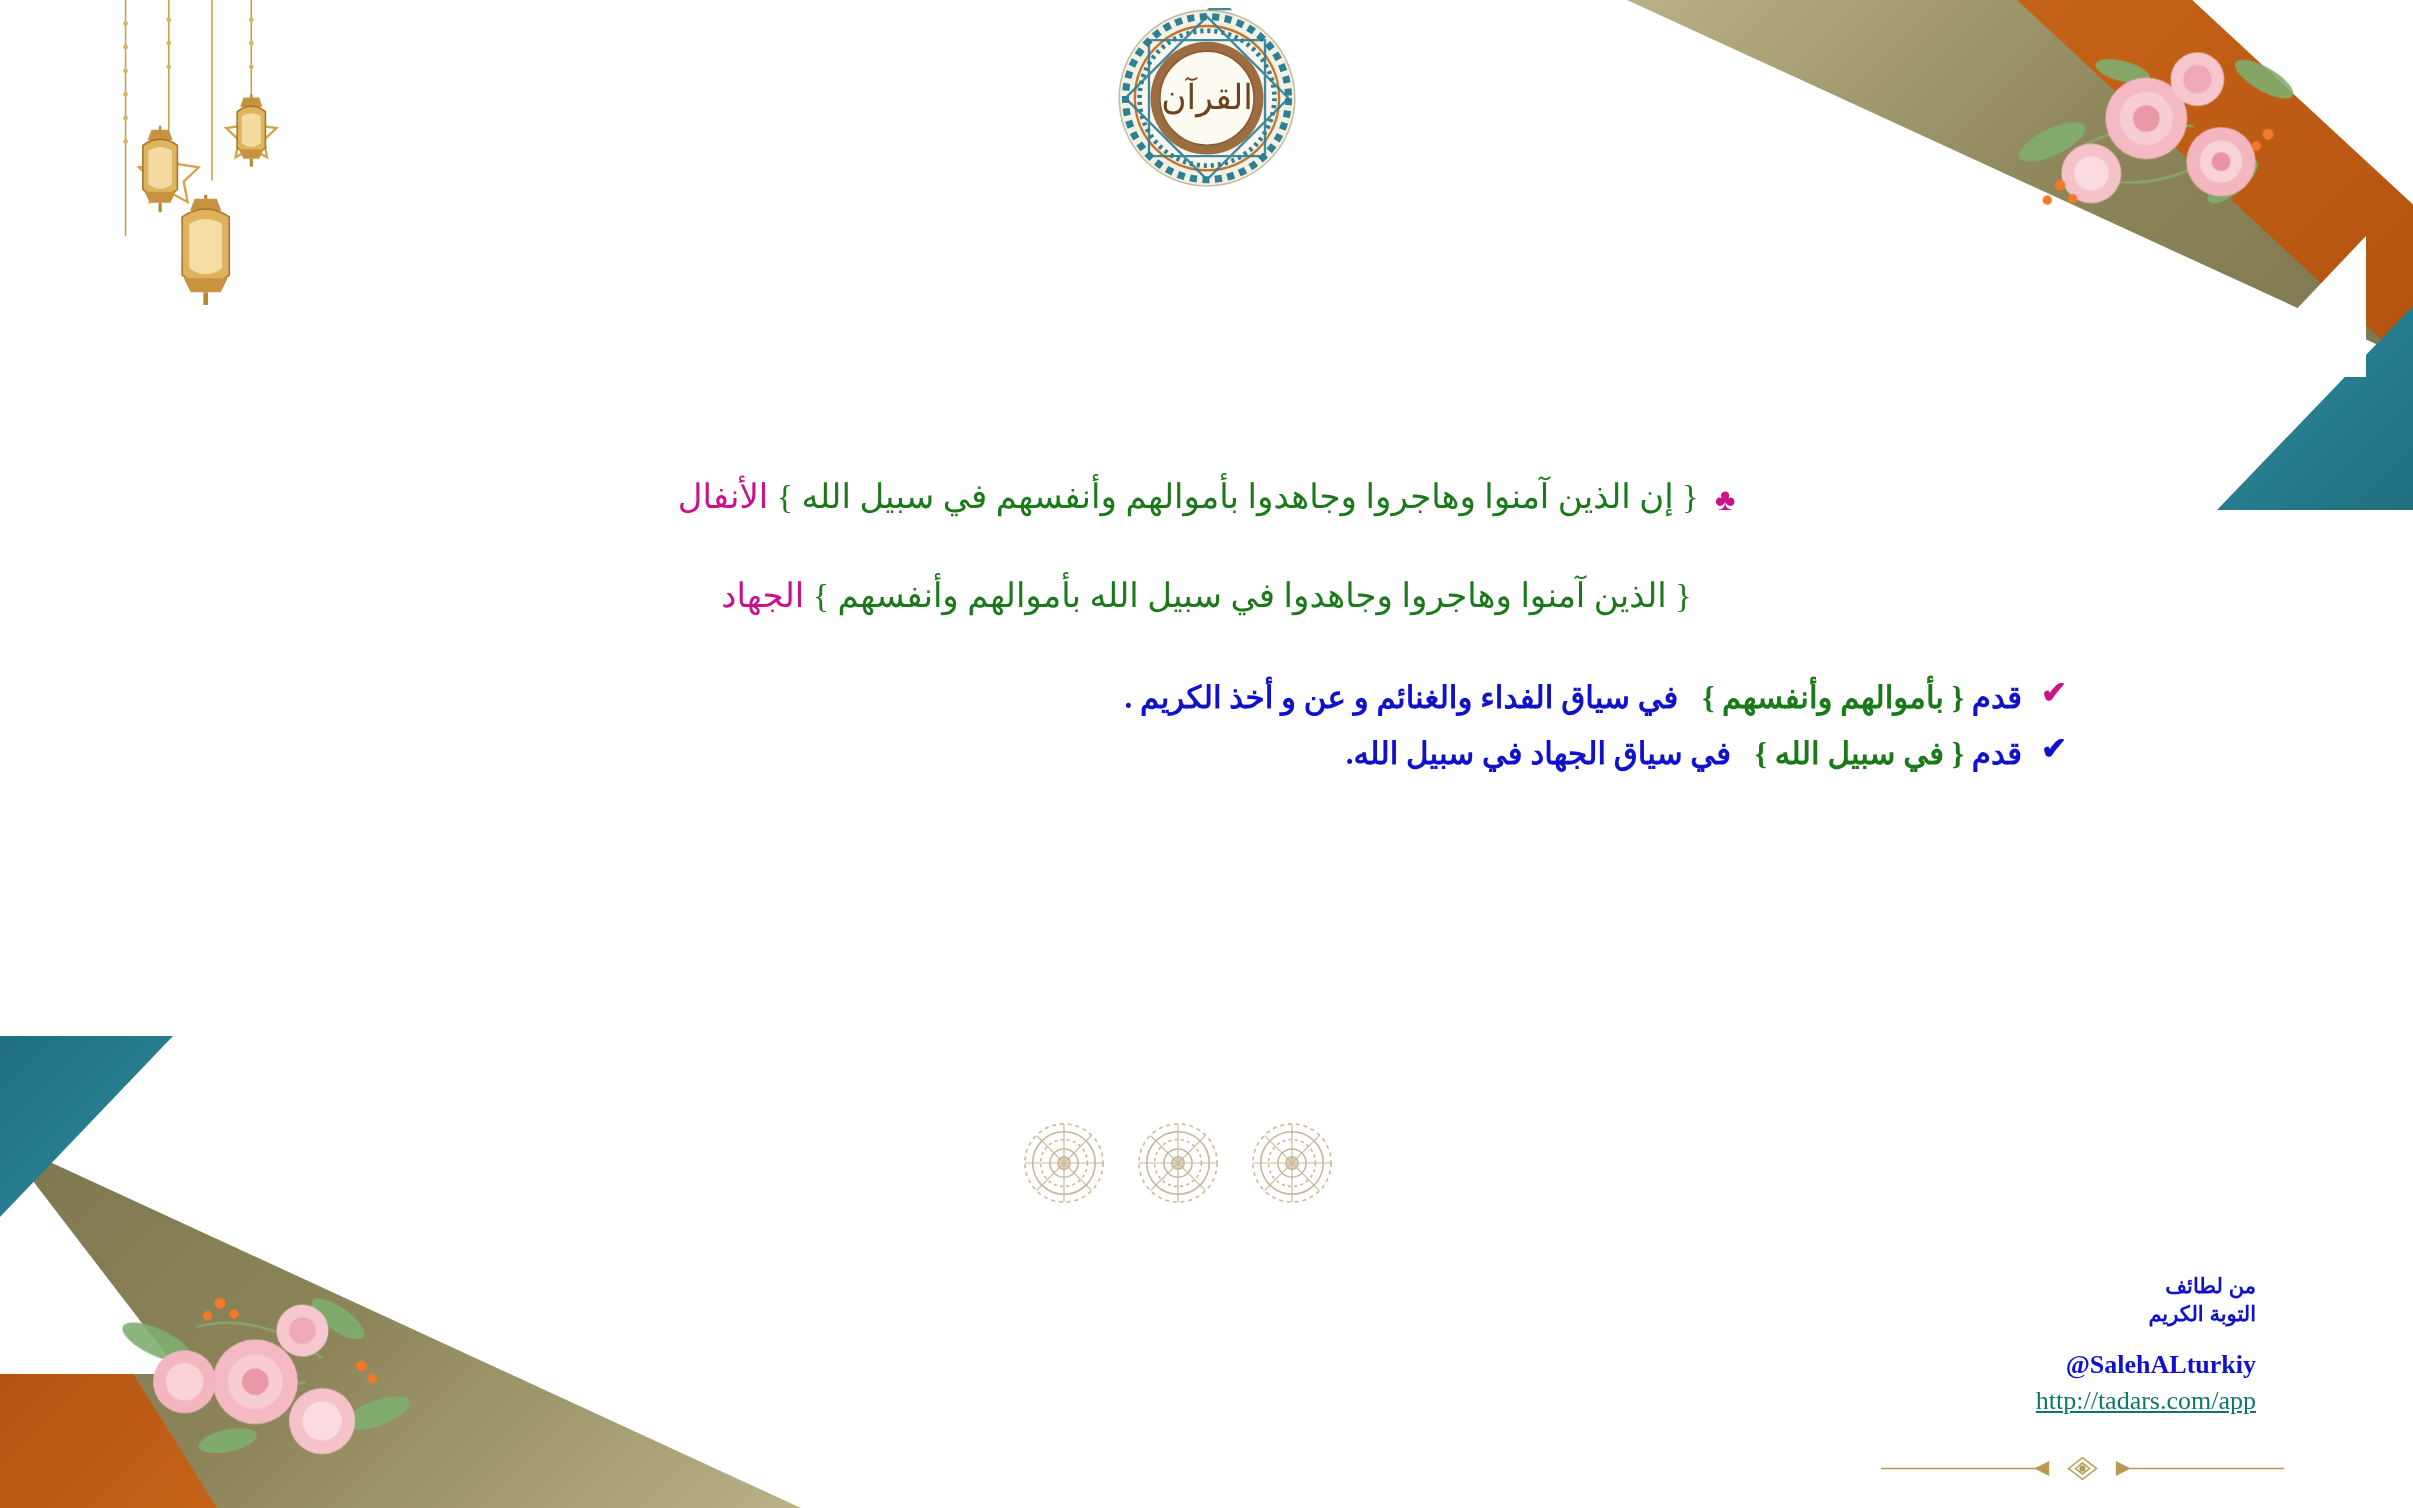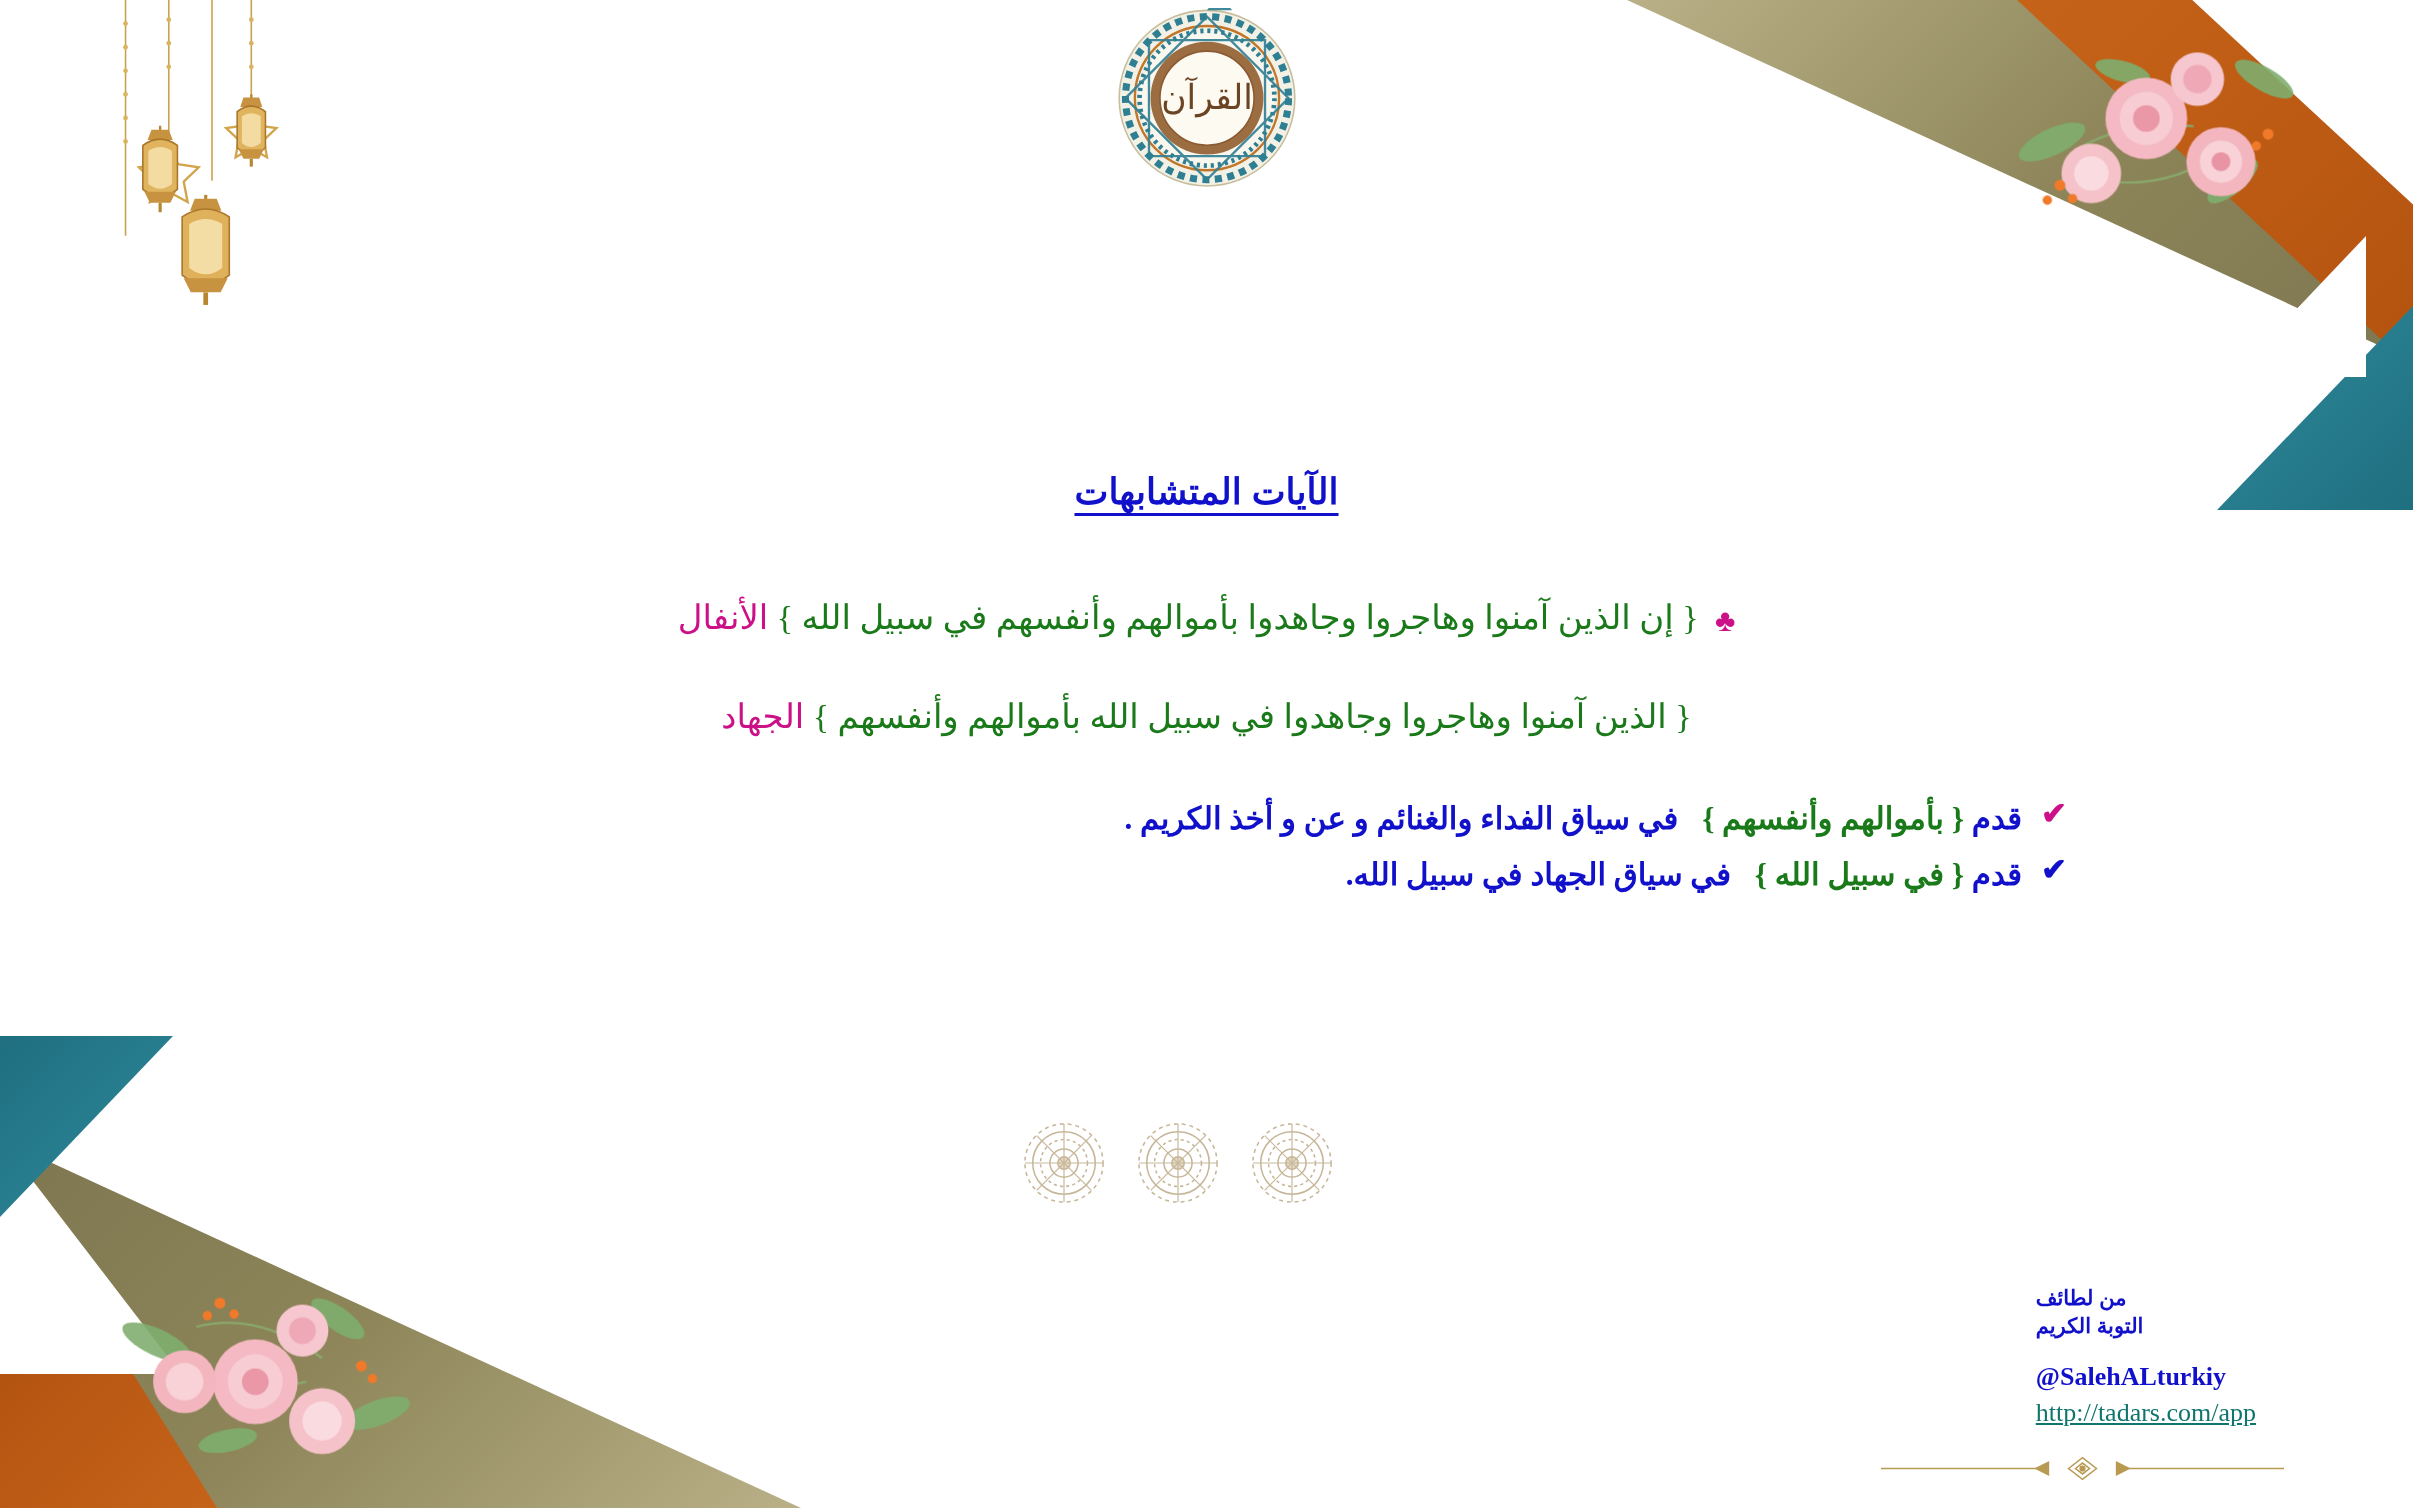--- a/index.html
+++ b/index.html
@@ -402,7 +402,6 @@
 
 <div class="content">
 
-  <h1 class="title">الآيات المتشابهات</h1>
 
   <p class="ayah-line">
     <span class="bullet-club">♣</span>

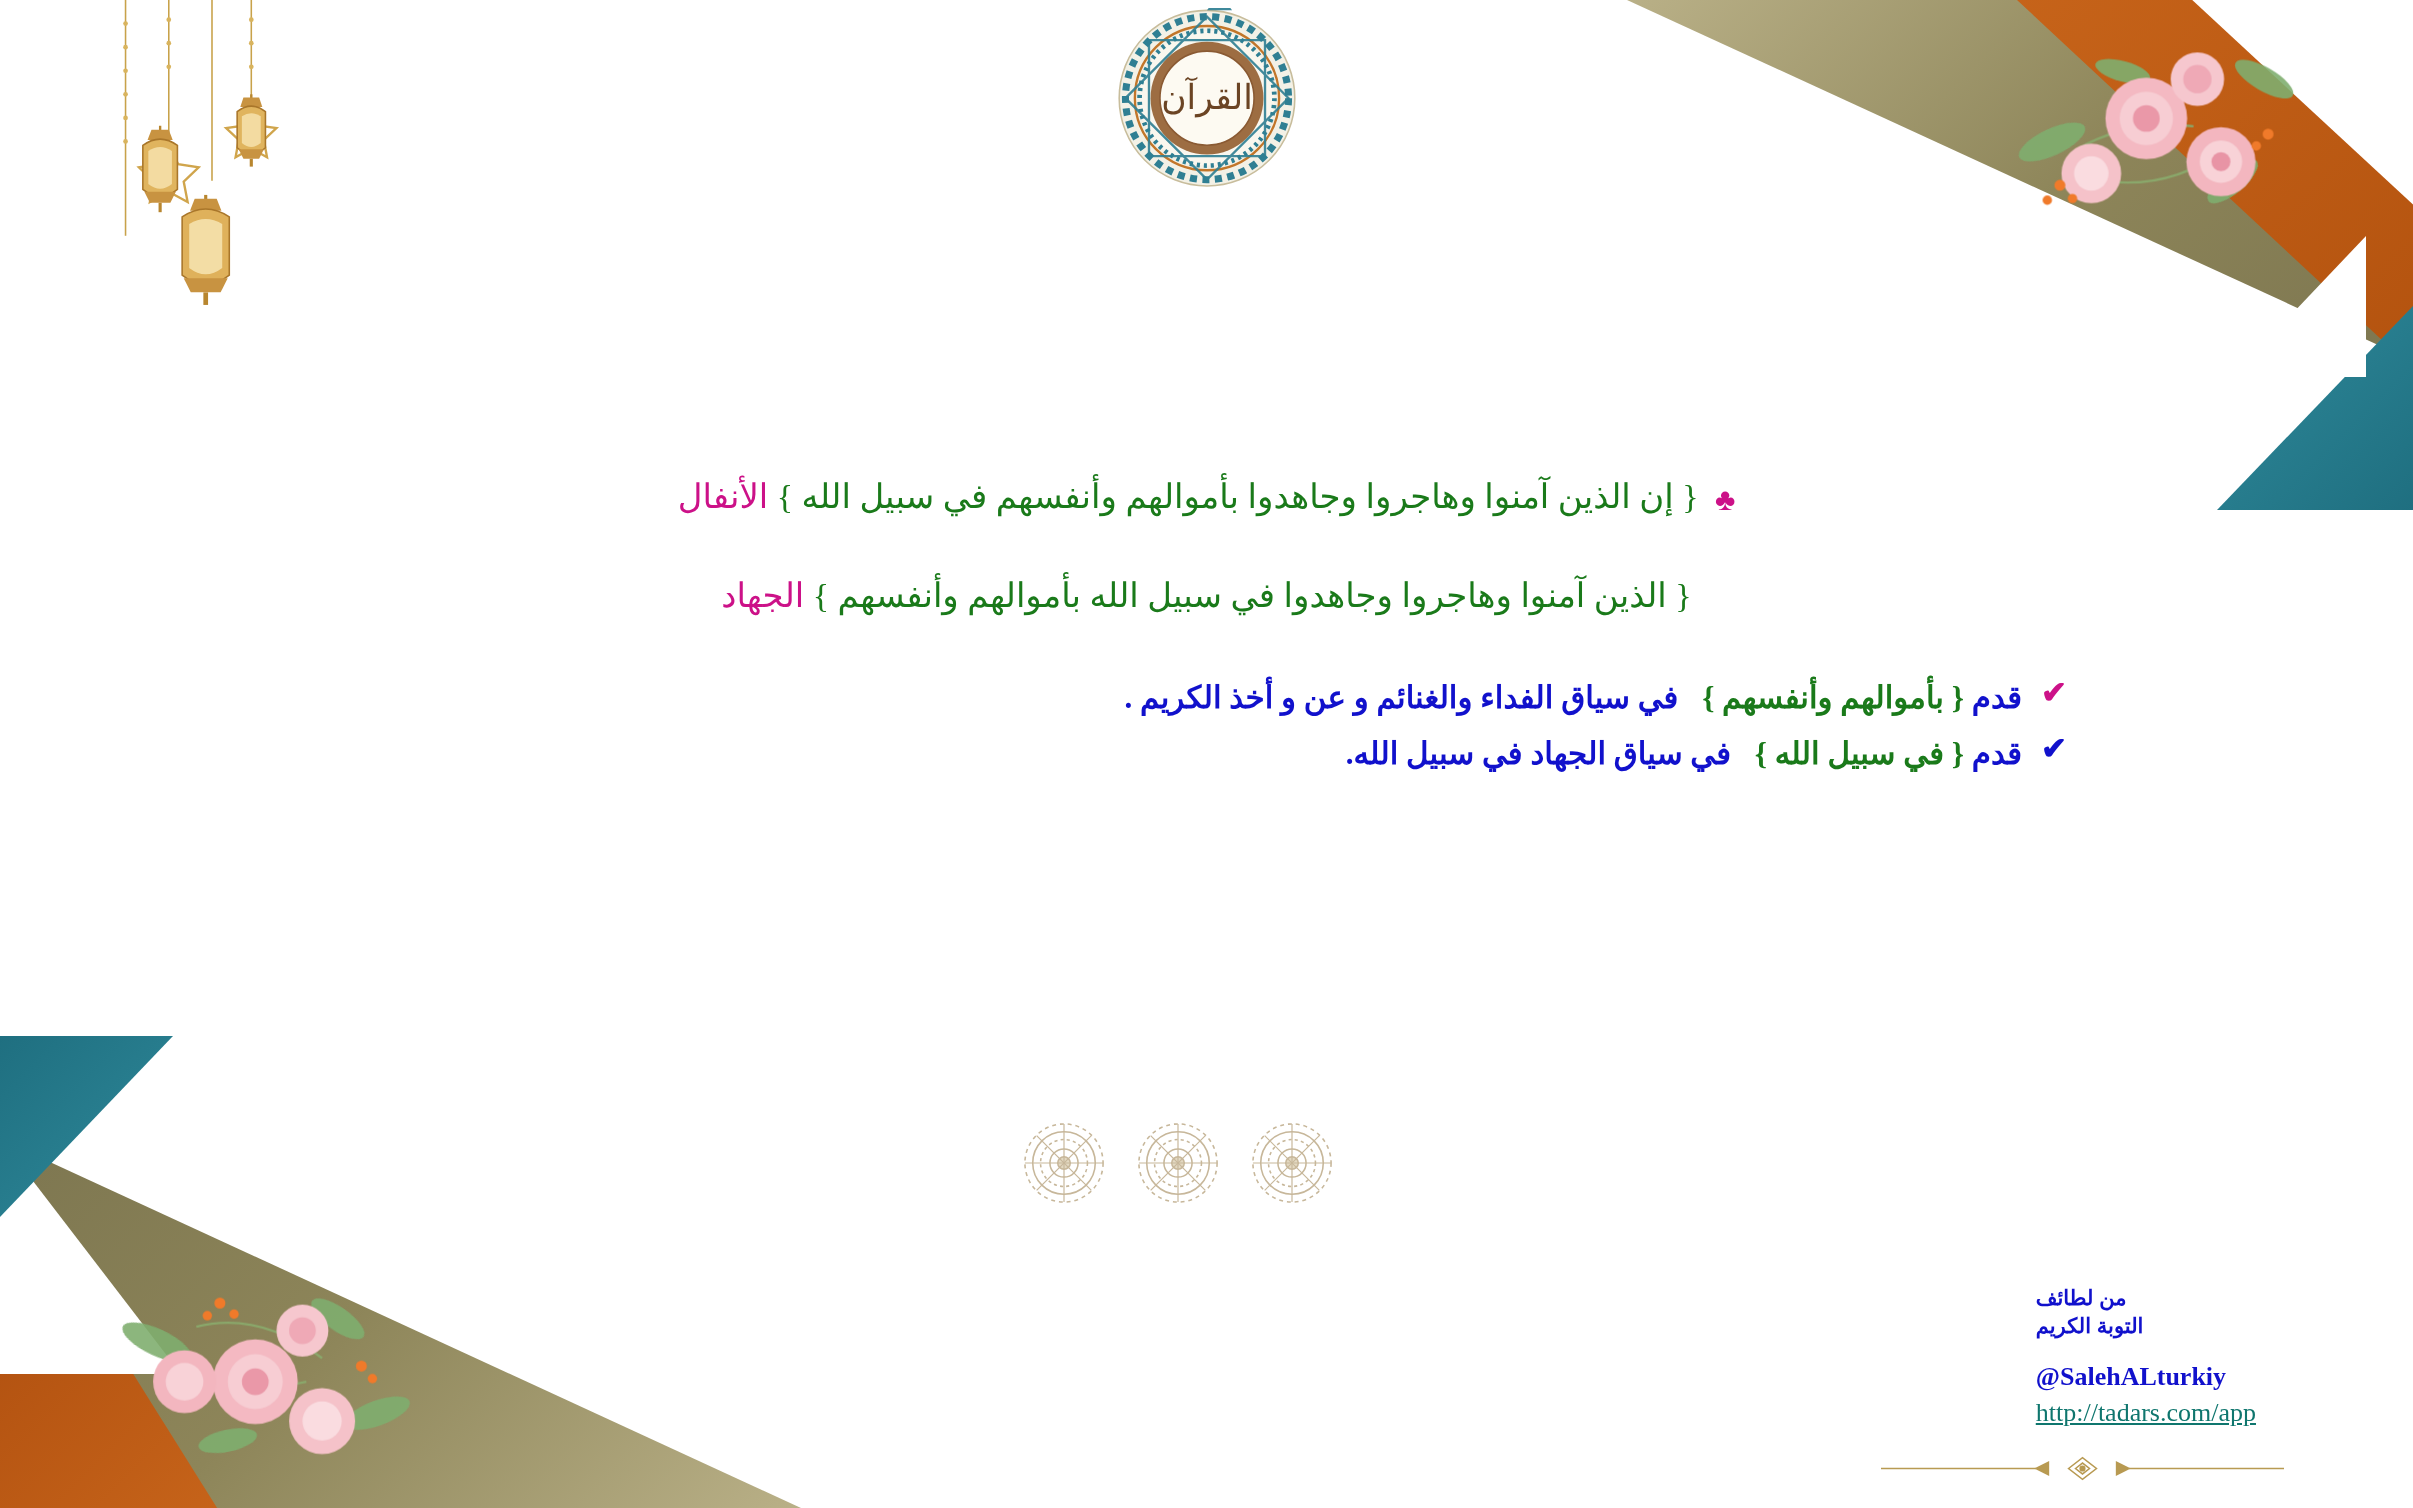--- a/index.html
+++ b/index.html
@@ -182,9 +182,9 @@
   
   .footer {
     position: absolute;
-    bottom: 78px;
+    bottom: 90px;
     right: 157px;
-    text-align: left;
+    text-align: right;
     direction: rtl;
     line-height: 1.35;
   }

